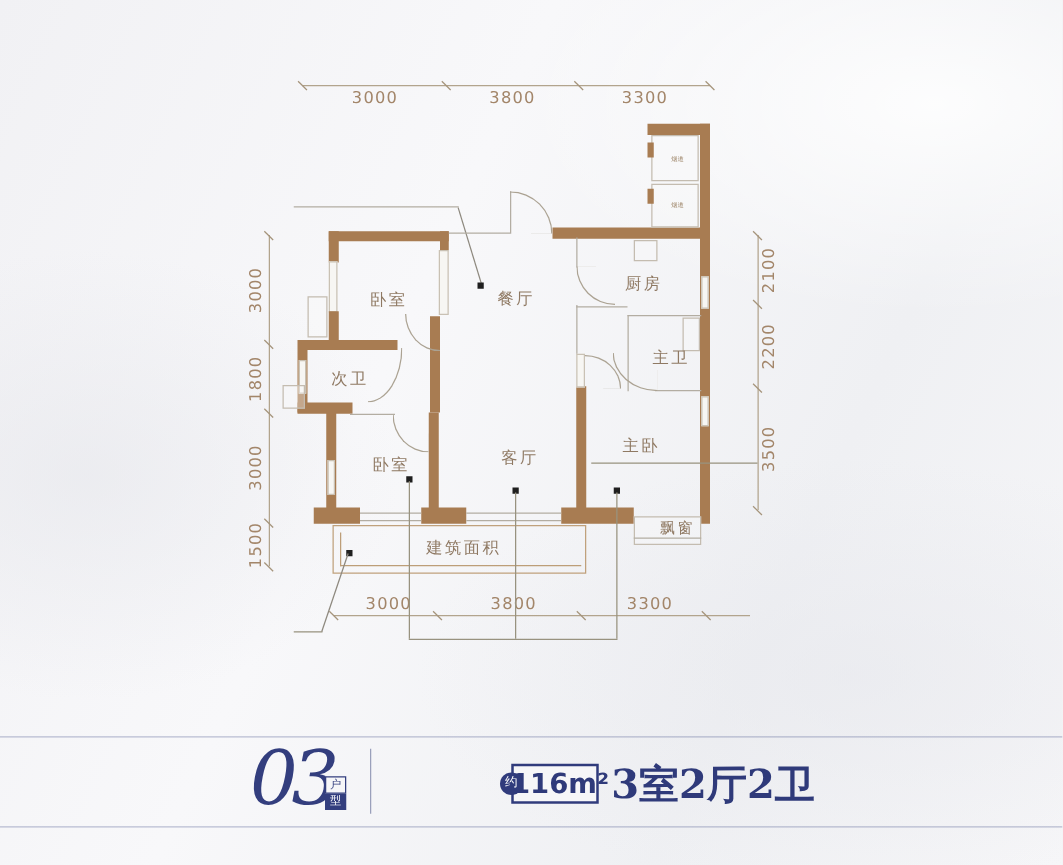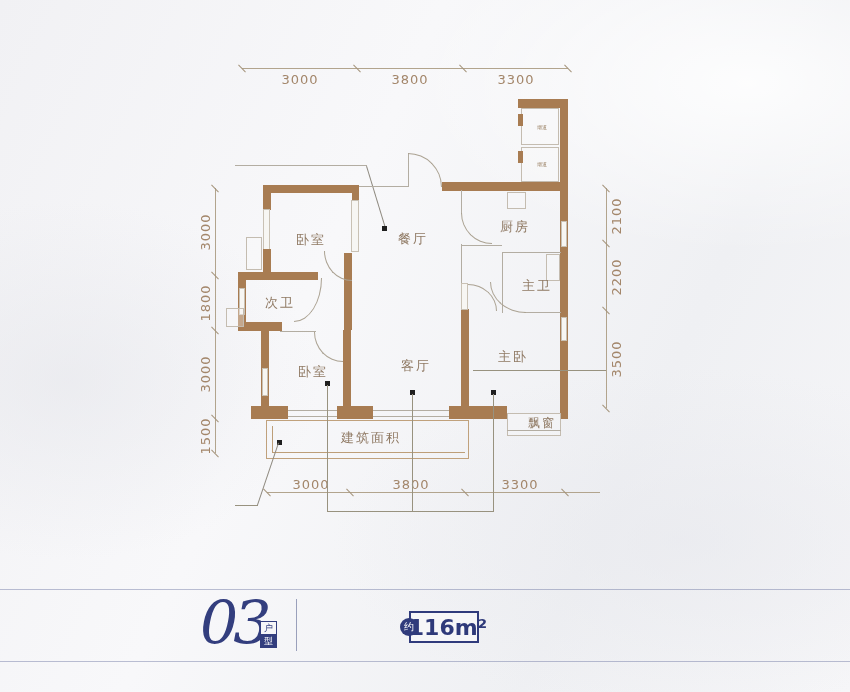--- a/index.html
+++ b/index.html
@@ -203,6 +203,7 @@
   <div class="divider"></div>
   <div class="approx">约</div>
   <div class="value-box">116m²</div>
+  <div class="summary">3室2厅2卫</div>
 
 </div>
 

